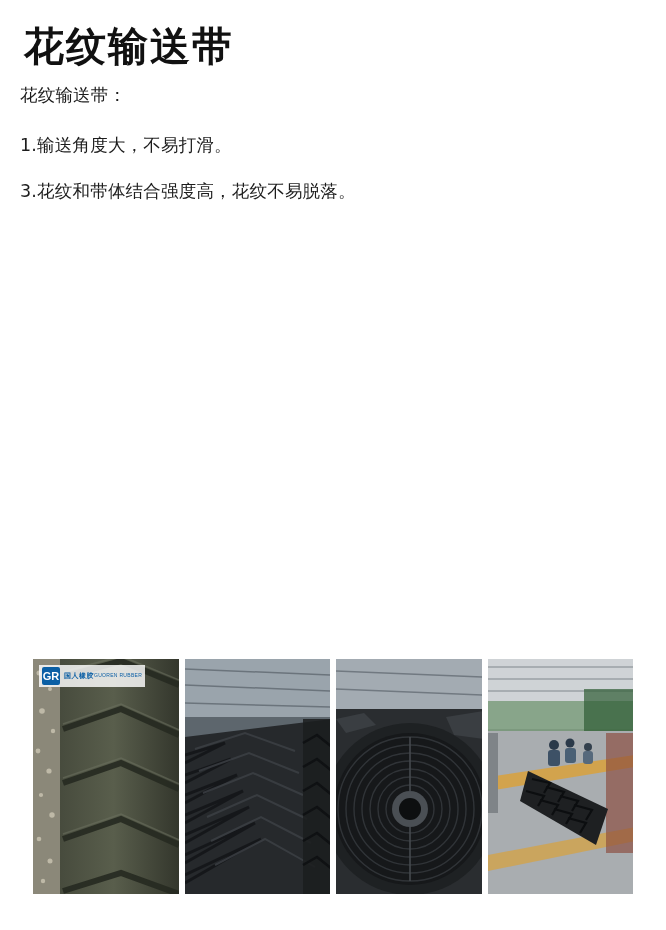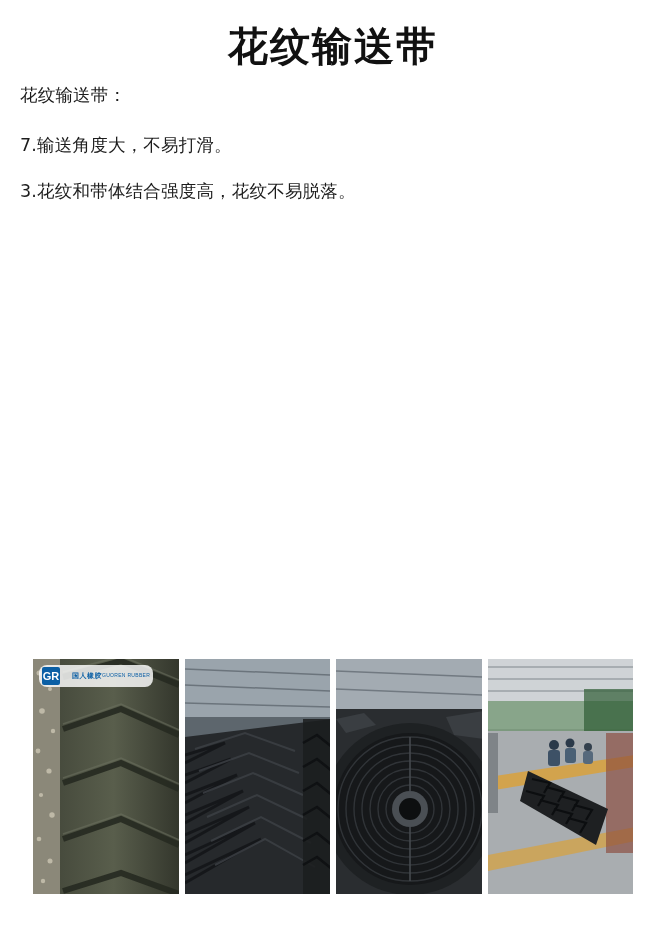--- a/index.html
+++ b/index.html
@@ -21,13 +21,14 @@
     box-sizing: border-box;
   }
   .title {
-    text-align: center;
+    text-align: left;
     font-size: 40px;
     font-weight: bold;
     letter-spacing: 2px;
     color: #111111;
     margin: 22px 0 10px 0;
     line-height: 1.2;
+    padding-left: 24px;
   }
   .body-copy {
     padding: 0 20px;

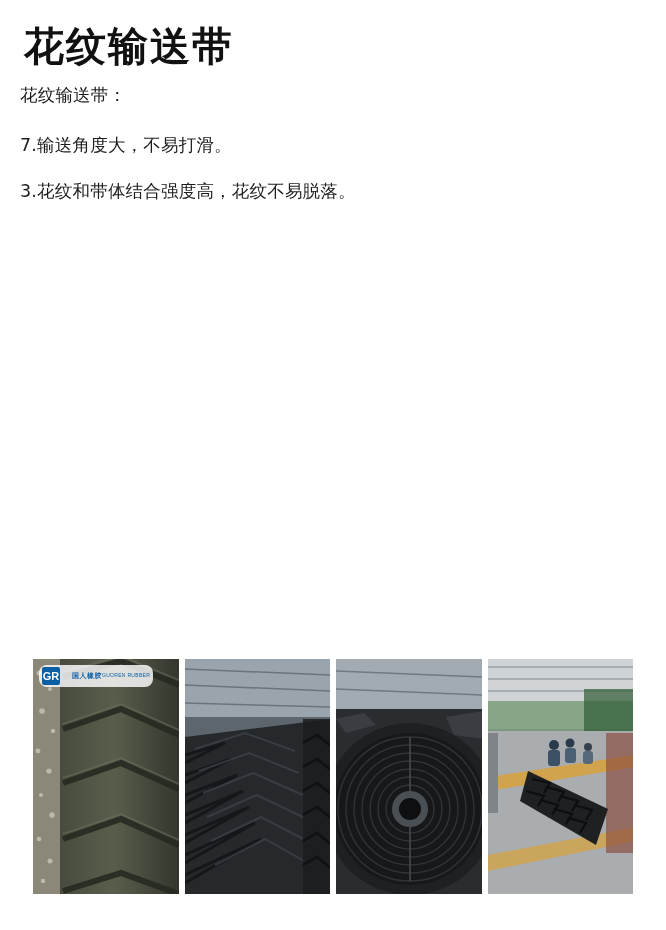--- a/index.html
+++ b/index.html
@@ -130,7 +130,7 @@
 
   <div class="body-copy">
     <p class="para lead">花纹输送带：</p>
-    <p class="para tight">7.输送角度大，不易打滑。</p>
+    <p class="para tight">1.输送角度大，不易打滑。</p>
     <p class="para tight">3.花纹和带体结合强度高，花纹不易脱落。</p>
   </div>
 

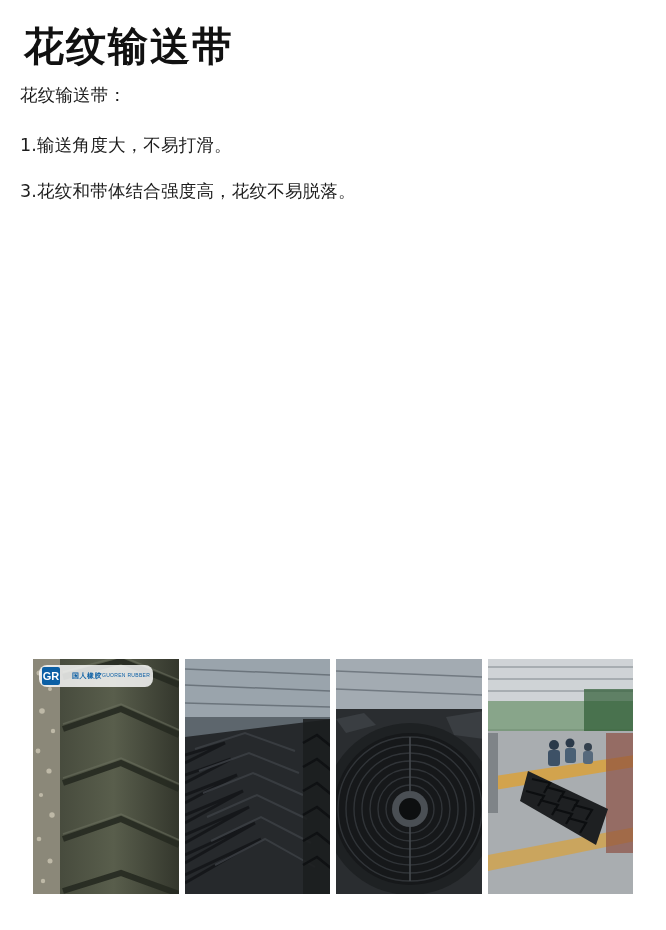--- a/index.html
+++ b/index.html
@@ -87,10 +87,10 @@
     top: 6px;
     display: flex;
     align-items: center;
-    gap: 12px;
+    gap: 4px;
     padding: 2px 3px;
     background: rgba(255,255,255,0.82);
-    border-radius: 8px;
+    border-radius: 0;
   }
   .wm-logo {
     width: 18px;

